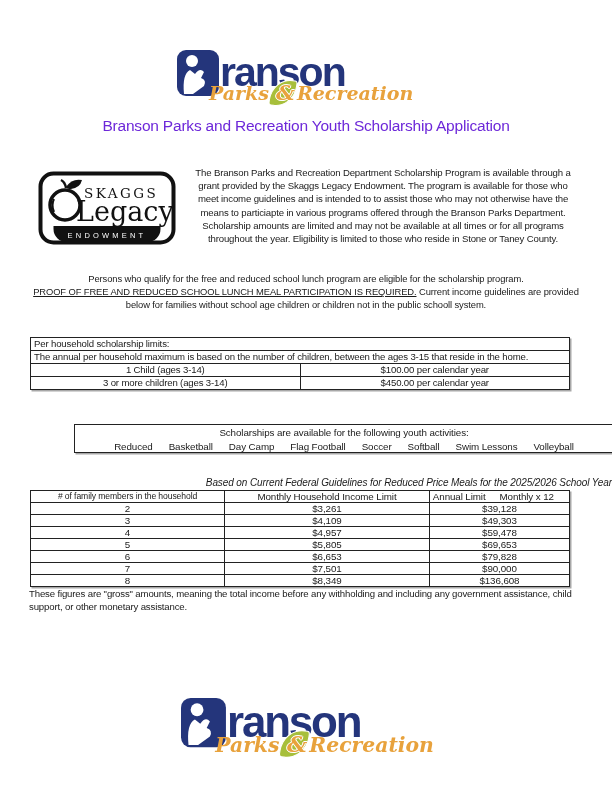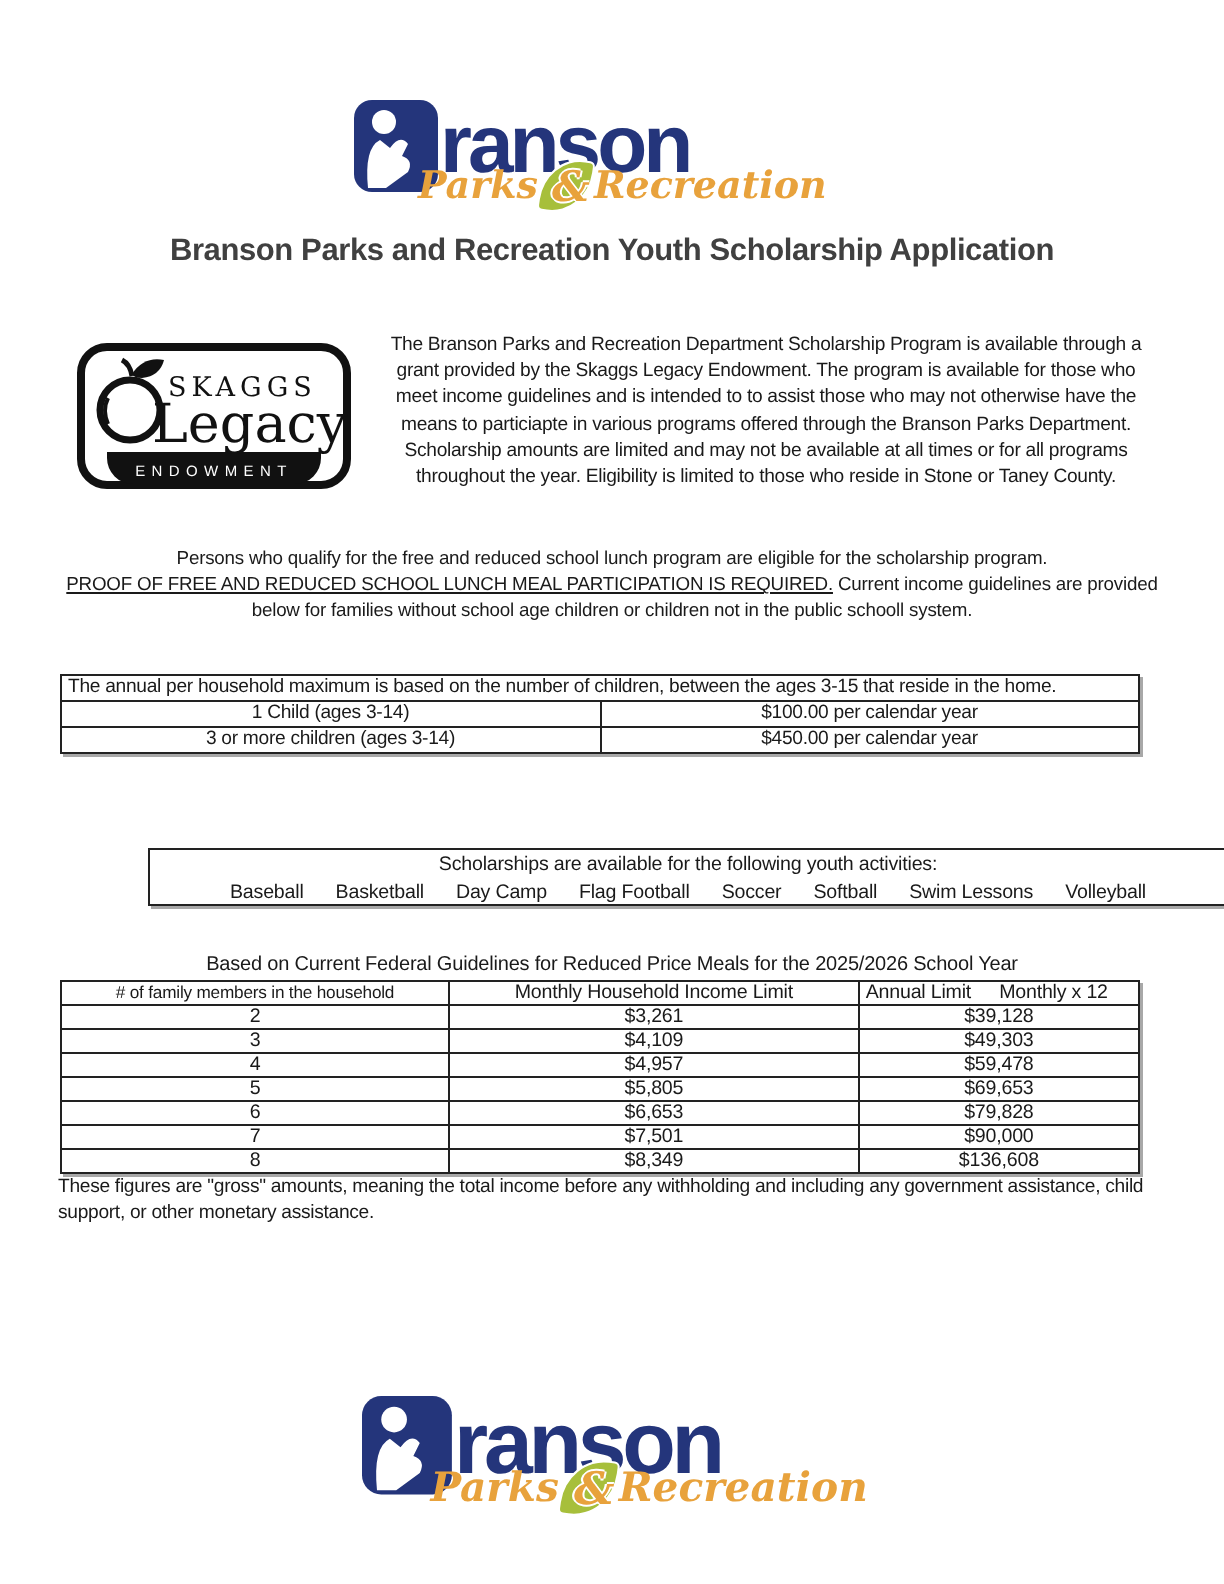--- a/index.html
+++ b/index.html
@@ -41,7 +41,7 @@
   
   .doc-title {
     position:absolute; top:117px; left:0; width:612px; text-align:center;
-    font-size:15.5px; font-weight:700; letter-spacing:-0.2px; color:#404040;
+    font-size:15.5px; font-weight:400; letter-spacing:-0.2px; color:#6d28d9;
   }
 
   

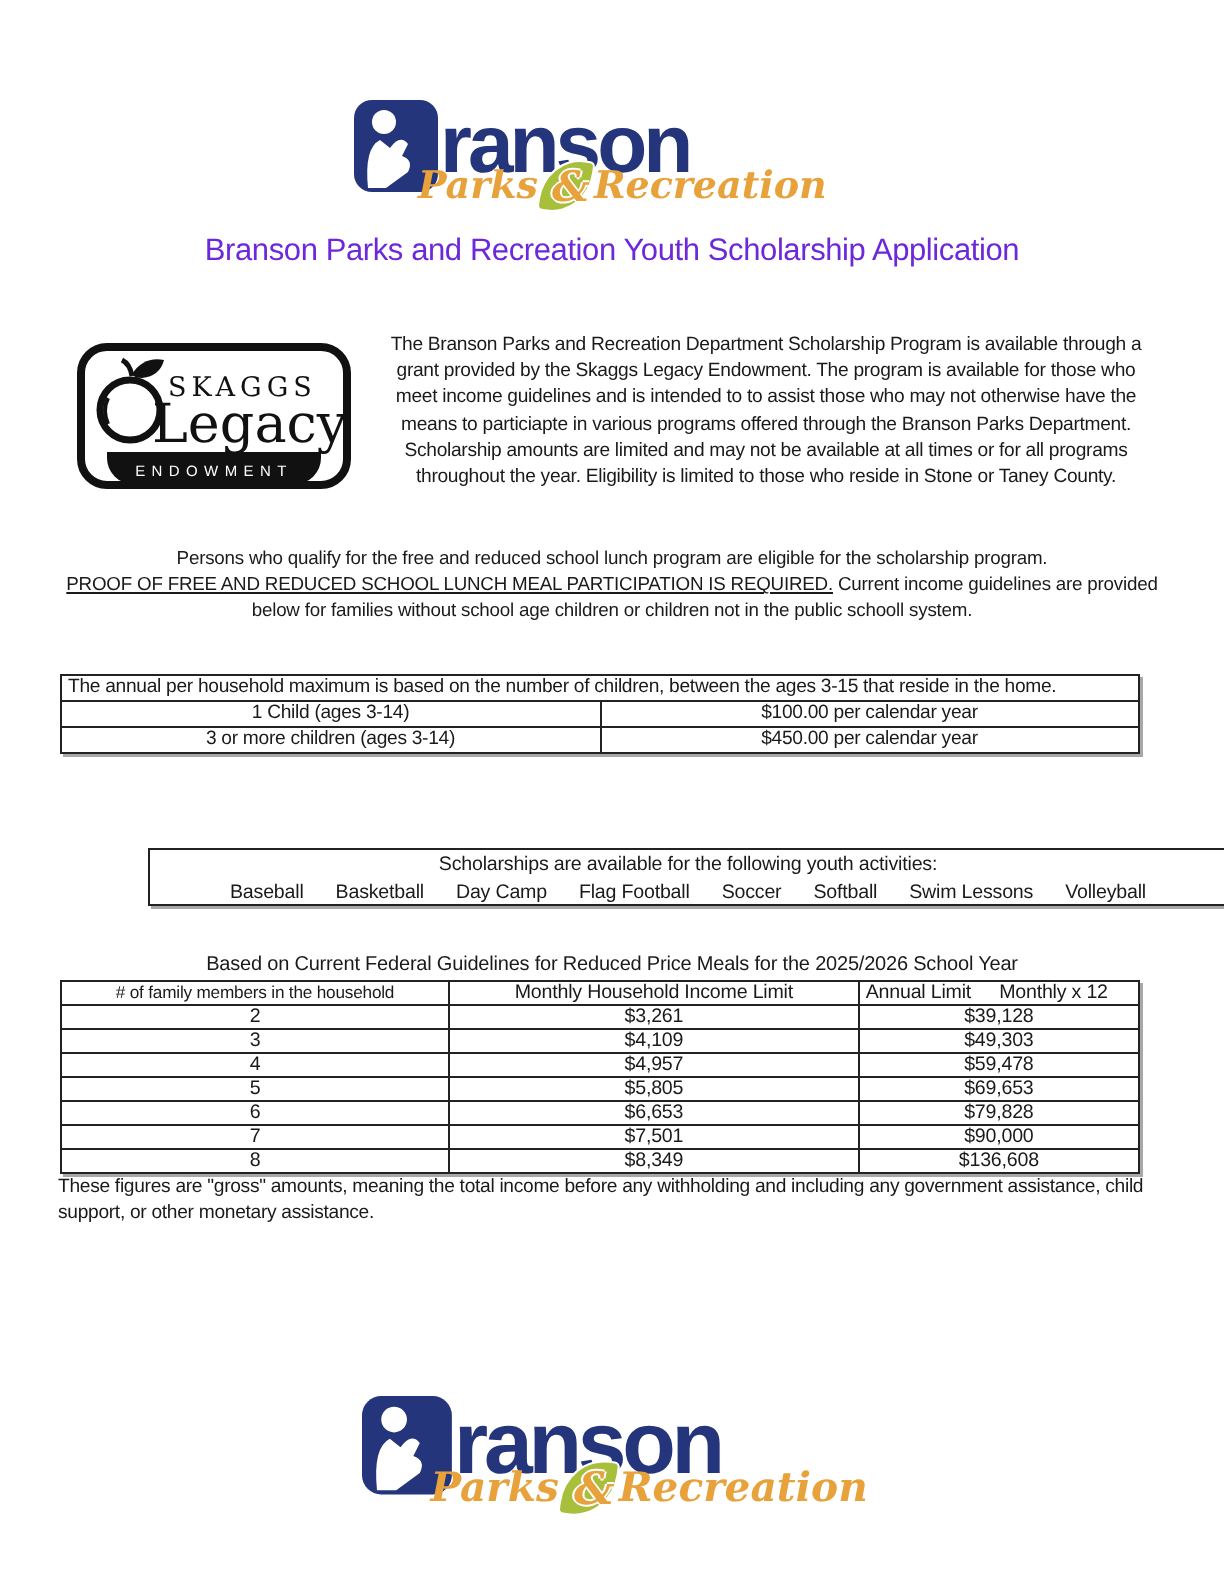--- a/index.html
+++ b/index.html
@@ -149,6 +149,9 @@
 
   <table class="limits-table outer box-shadowed">
     <tbody>
+        <tr class="span">
+          <td colspan="2">Per household scholarship limits:</td>
+        </tr>
     <tr class="span">
           <td colspan="2">The annual per household maximum is based on the number of children, between the ages 3-15 that reside in the home.</td>
         </tr>

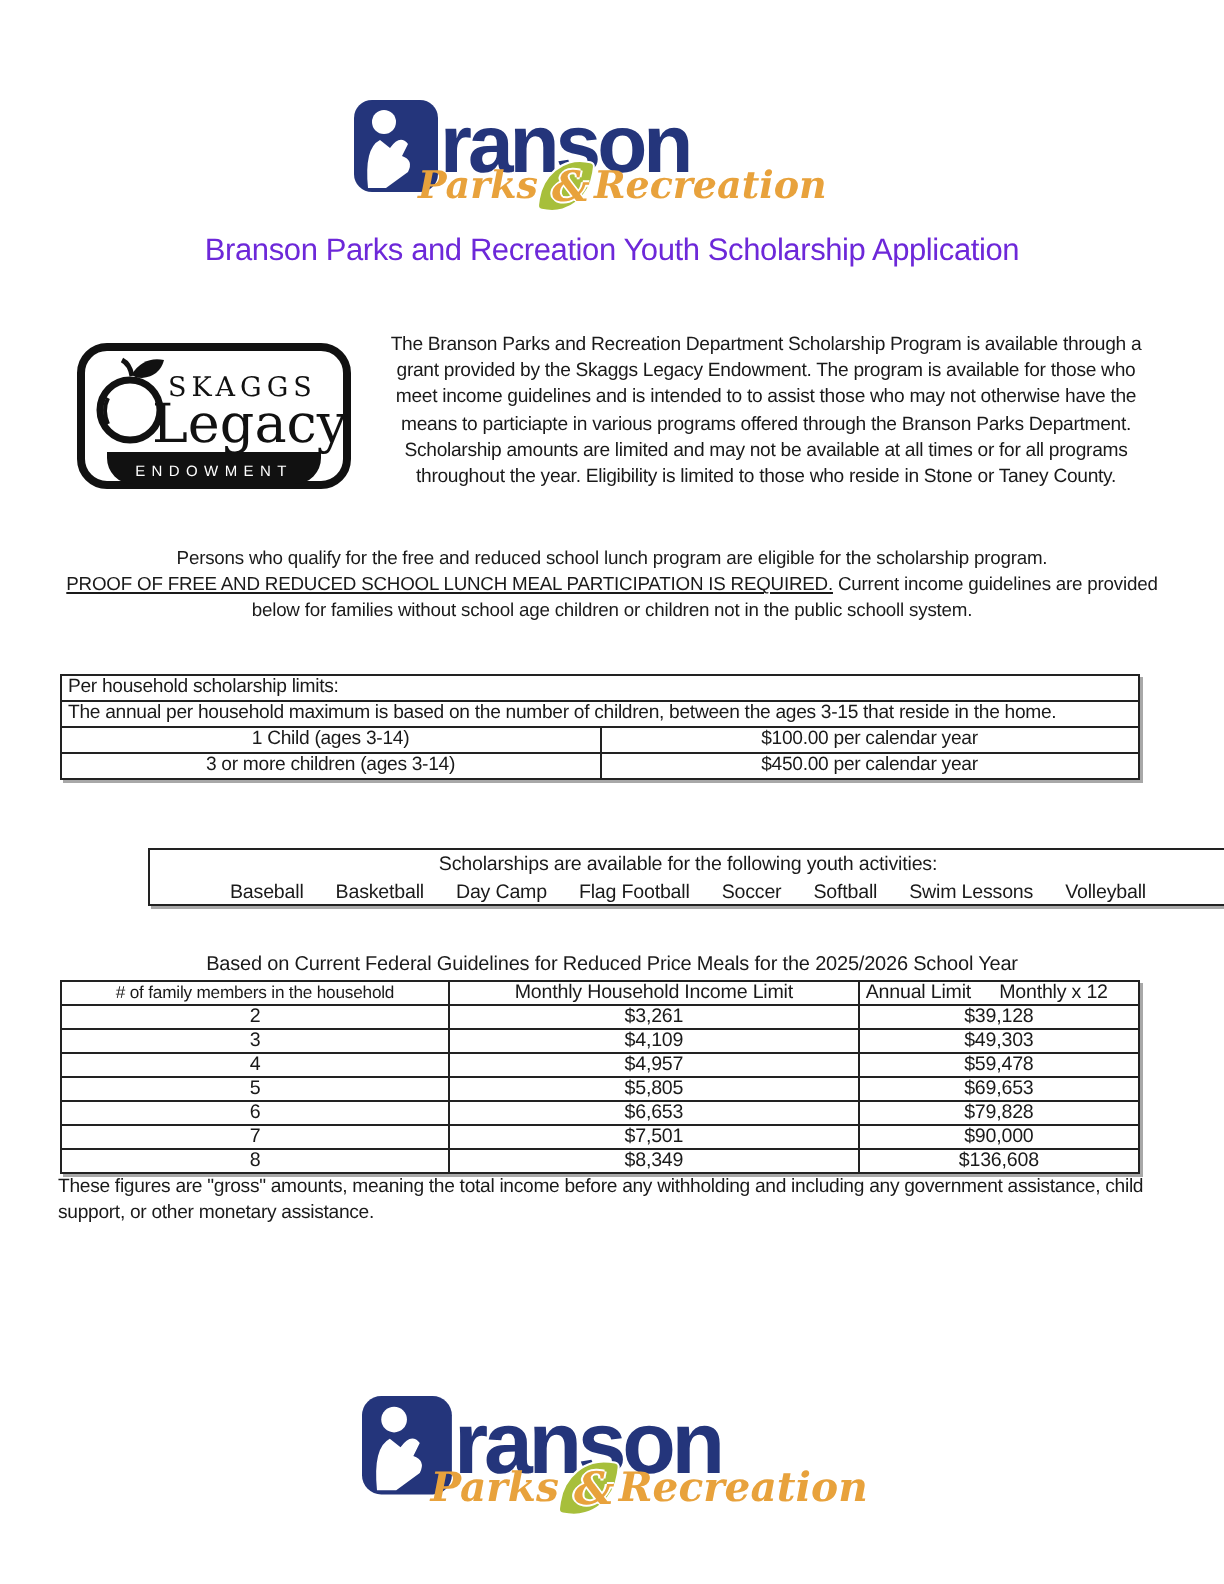--- a/index.html
+++ b/index.html
@@ -169,7 +169,7 @@
   <div class="activities-box">
     <div>Scholarships are available for the following youth activities:</div>
     <div class="activities-list">
-      <span>Baseball</span>
+      <span>Reduced</span>
       <span>Basketball</span>
       <span>Day Camp</span>
       <span>Flag Football</span>

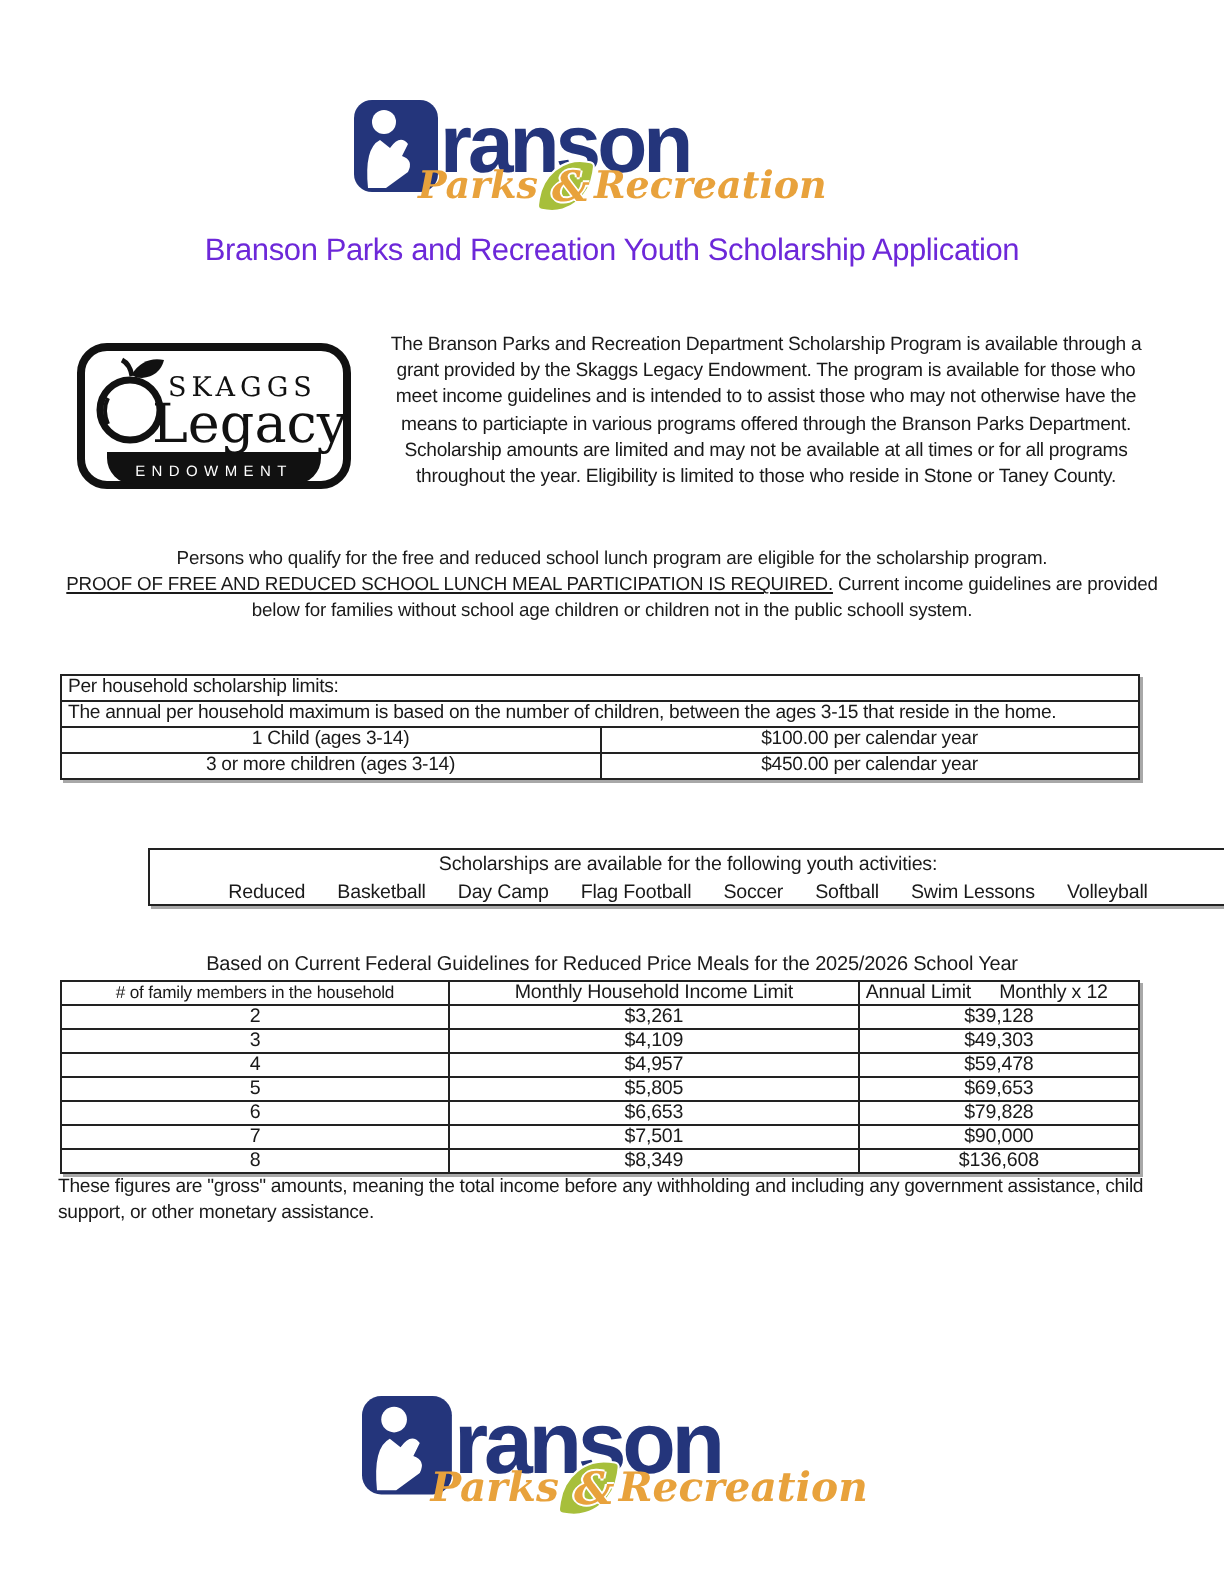--- a/index.html
+++ b/index.html
@@ -79,8 +79,8 @@
   .activities-list { display:flex; justify-content:center; gap:16px; white-space:nowrap; }
 
   .income-caption {
-    position:absolute; left:0; top:477px; width:612px; text-align:center;
-    font-size:10px; letter-spacing:-0.1px;
+    position:absolute; left:0; top:477px; width:612px; text-align:right;
+    font-size:10px; letter-spacing:-0.1px;font-style:italic;
   }
   .income-table {
     position:absolute; left:30px; top:490px; width:540px;

